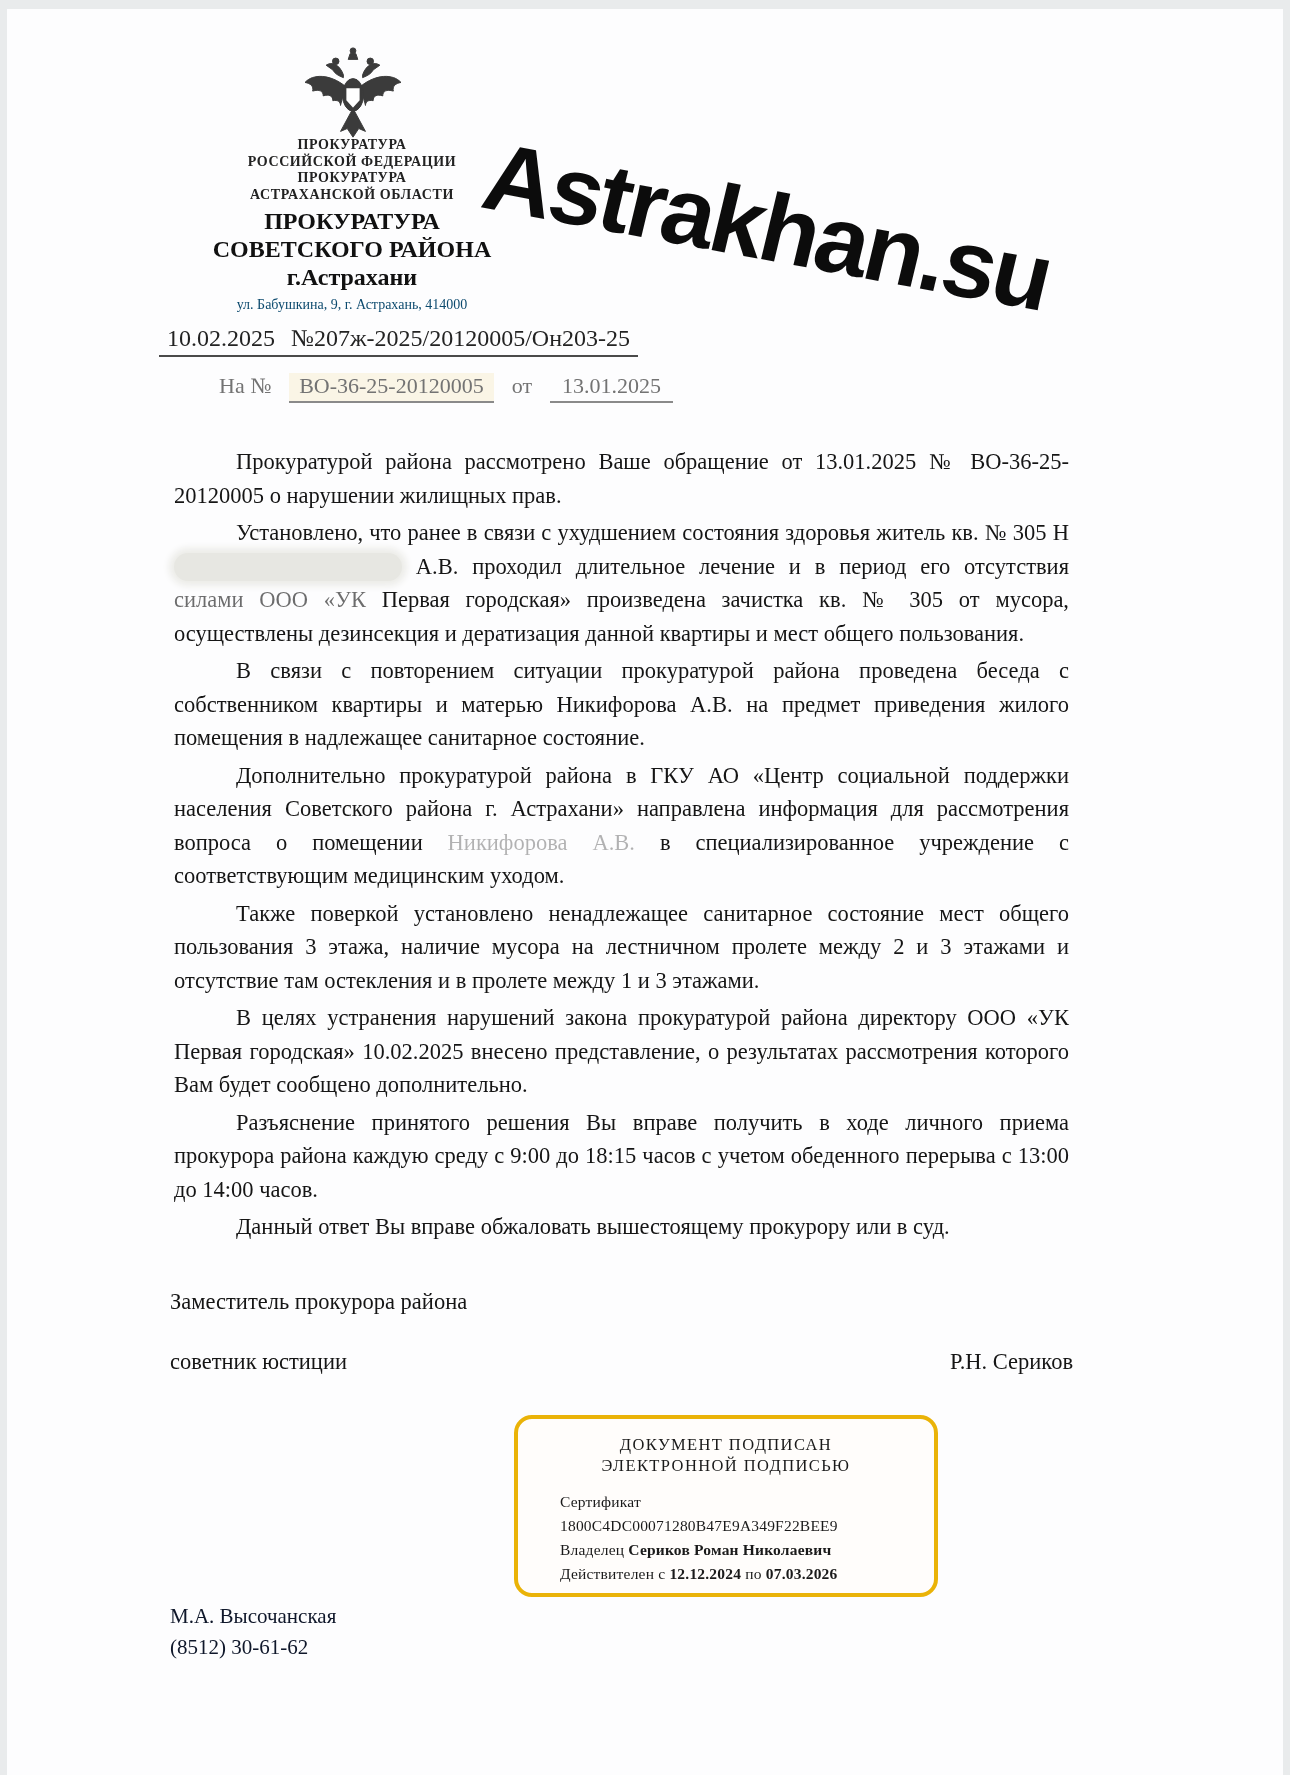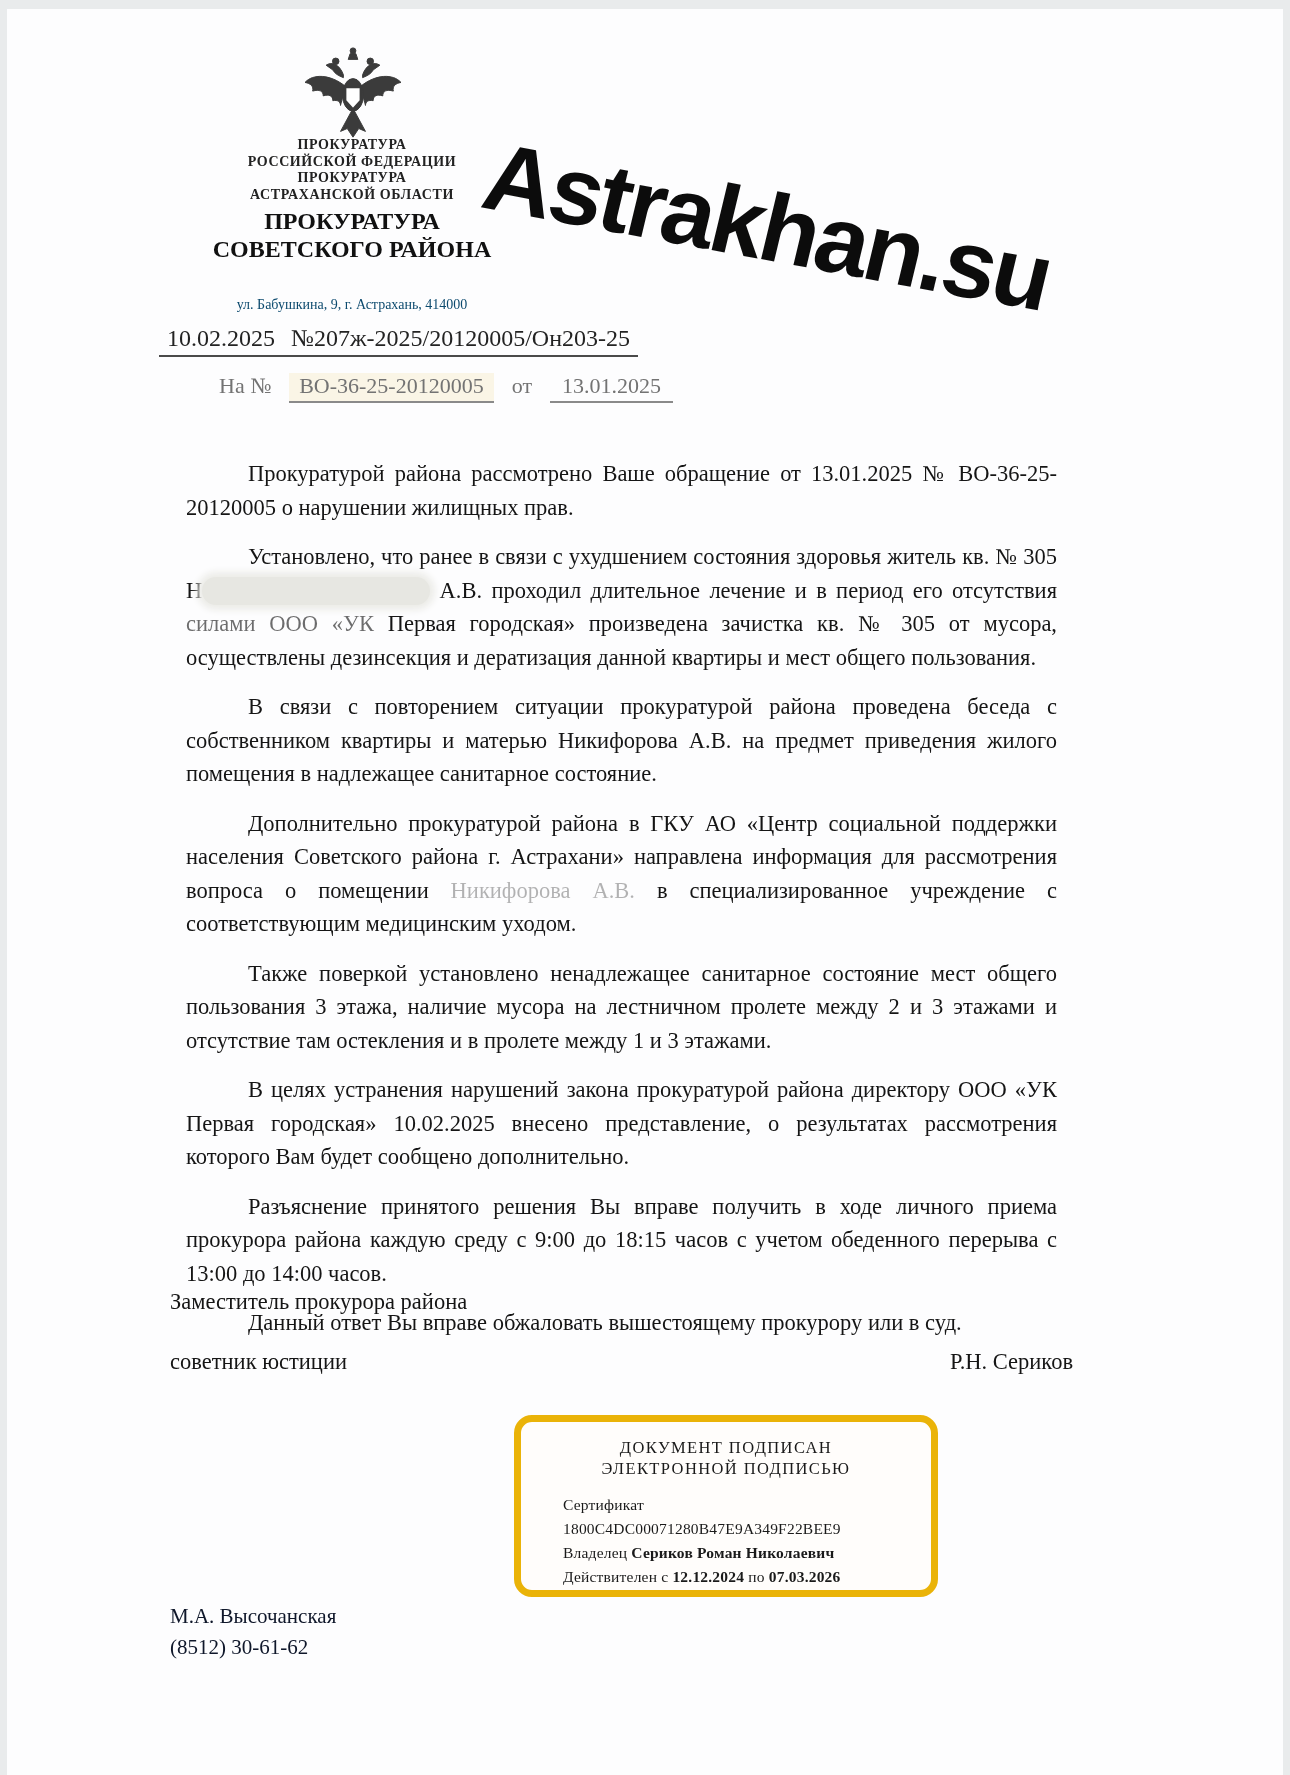--- a/index.html
+++ b/index.html
@@ -118,6 +118,7 @@
   <div class="hdr-big">
     <div>ПРОКУРАТУРА</div>
     <div>СОВЕТСКОГО РАЙОНА</div>
+    <div>г.Астрахани</div>
   </div>
 
   <div class="hdr-addr">ул. Бабушкина, 9, г. Астрахань, 414000</div>

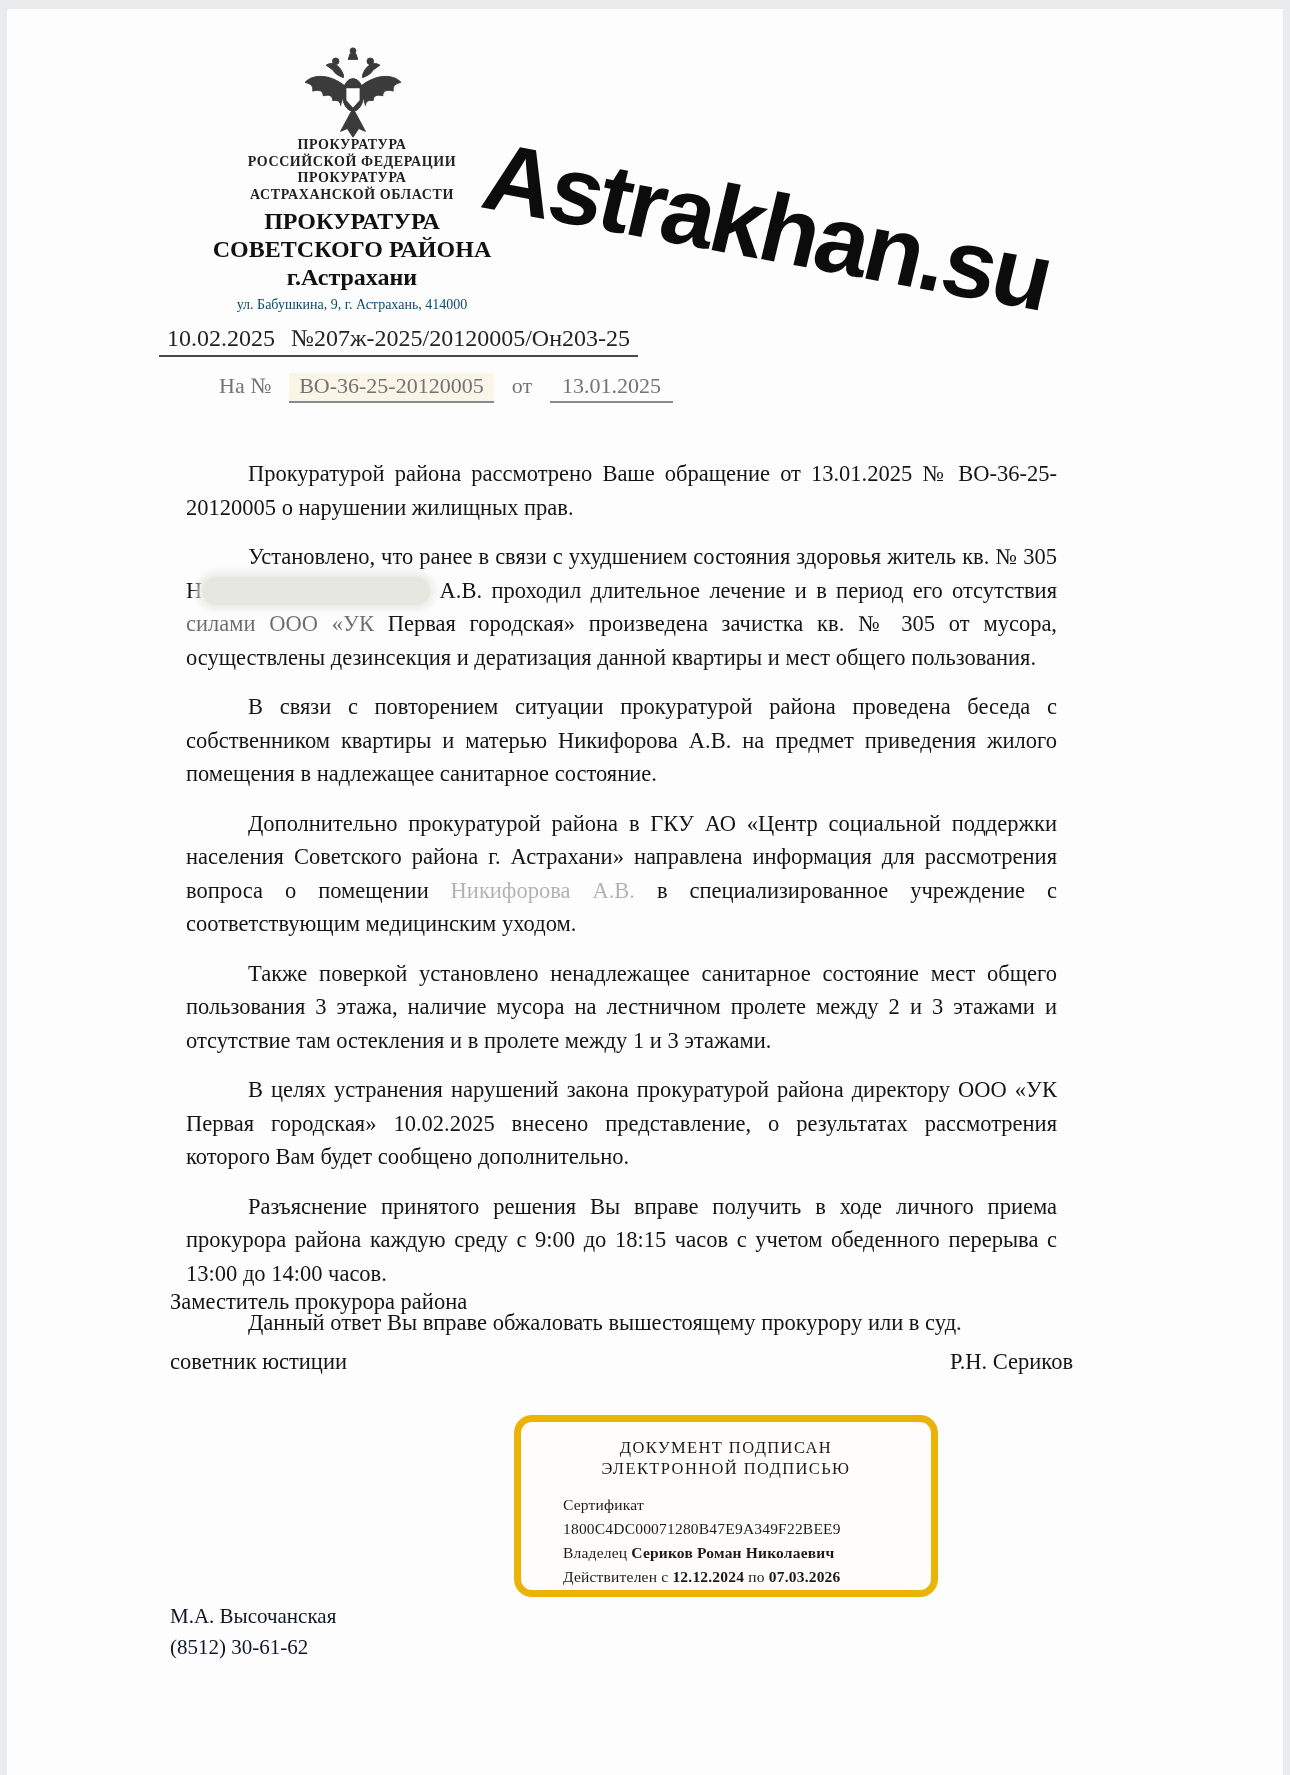--- a/index.html
+++ b/index.html
@@ -54,7 +54,7 @@
     position:absolute;left:163px;top:432px;width:903px;
     font-size:22.5px;line-height:33.5px;text-align:justify;color:#151515;
   }
-  .body-text p{margin:16px;text-indent:62px;}
+  .body-text p{margin:4px;text-indent:62px;}
   .redaction{
     display:inline-block;width:228px;height:28px;border-radius:15px;
     background:#e7e7e2;box-shadow:0 0 7px 5px #ecece8;

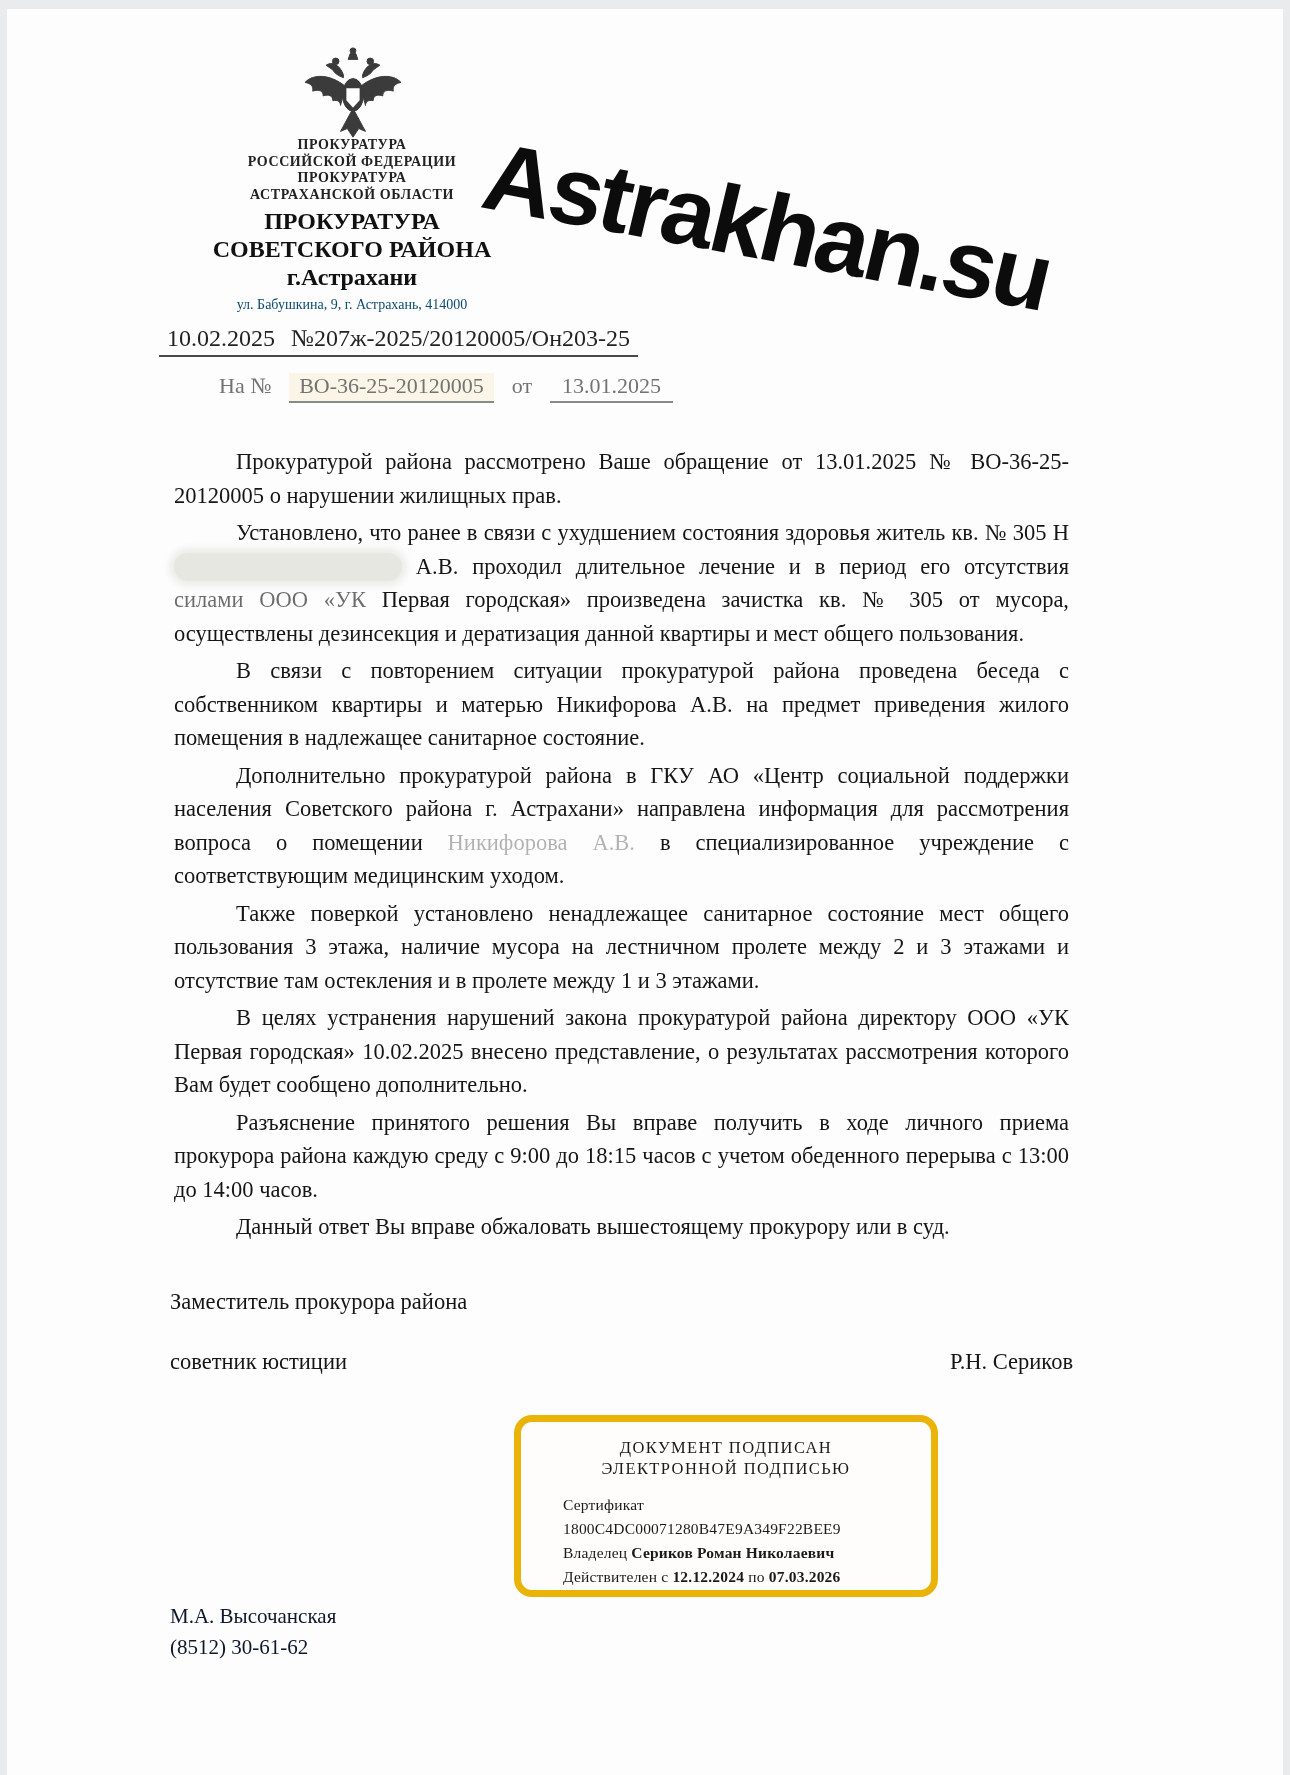--- a/index.html
+++ b/index.html
@@ -71,7 +71,7 @@
   
   .stamp{
     position:absolute;left:507px;top:1406px;width:424px;height:182px;
-    border:7px solid #eab308;border-radius:18px;background:#fffdfb;
+    border:4px solid #eab308;border-radius:18px;background:#fffdfb;
     box-sizing:border-box;padding:15px 18px 0 18px;z-index:4;
   }
   .stamp-title{

